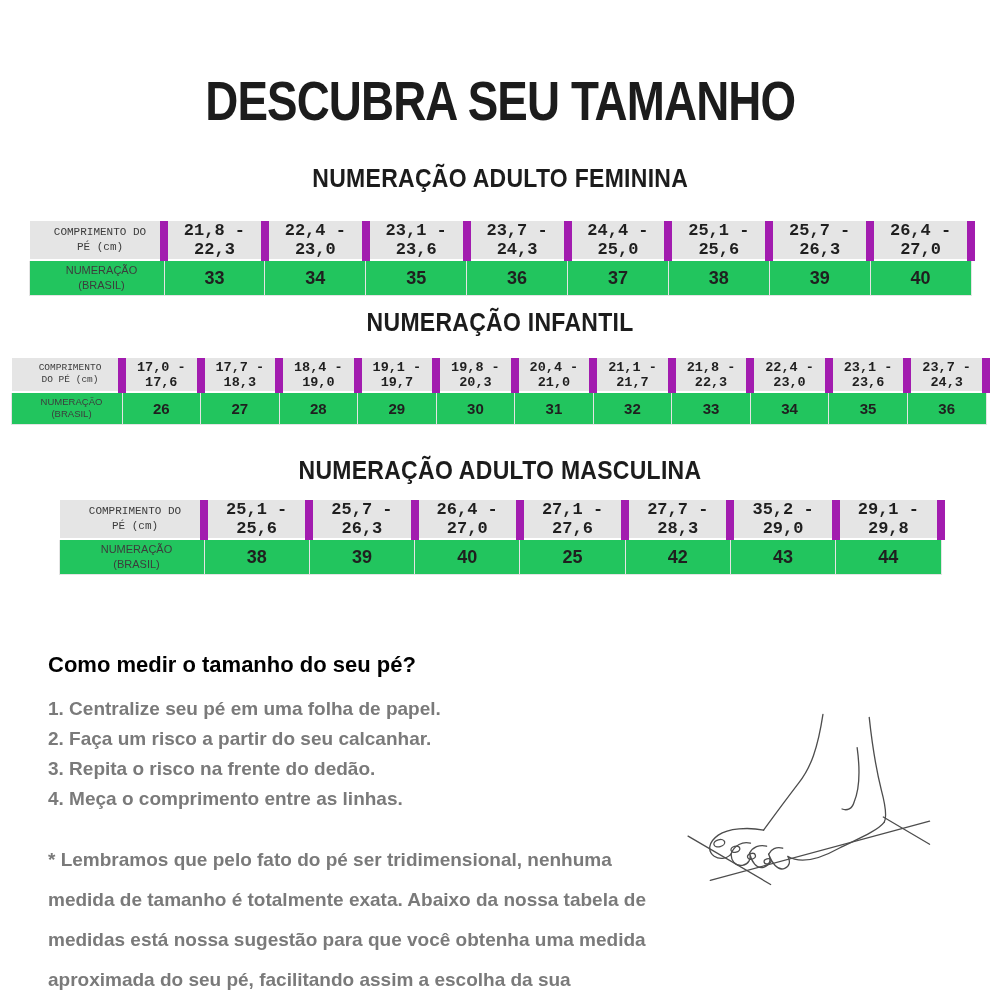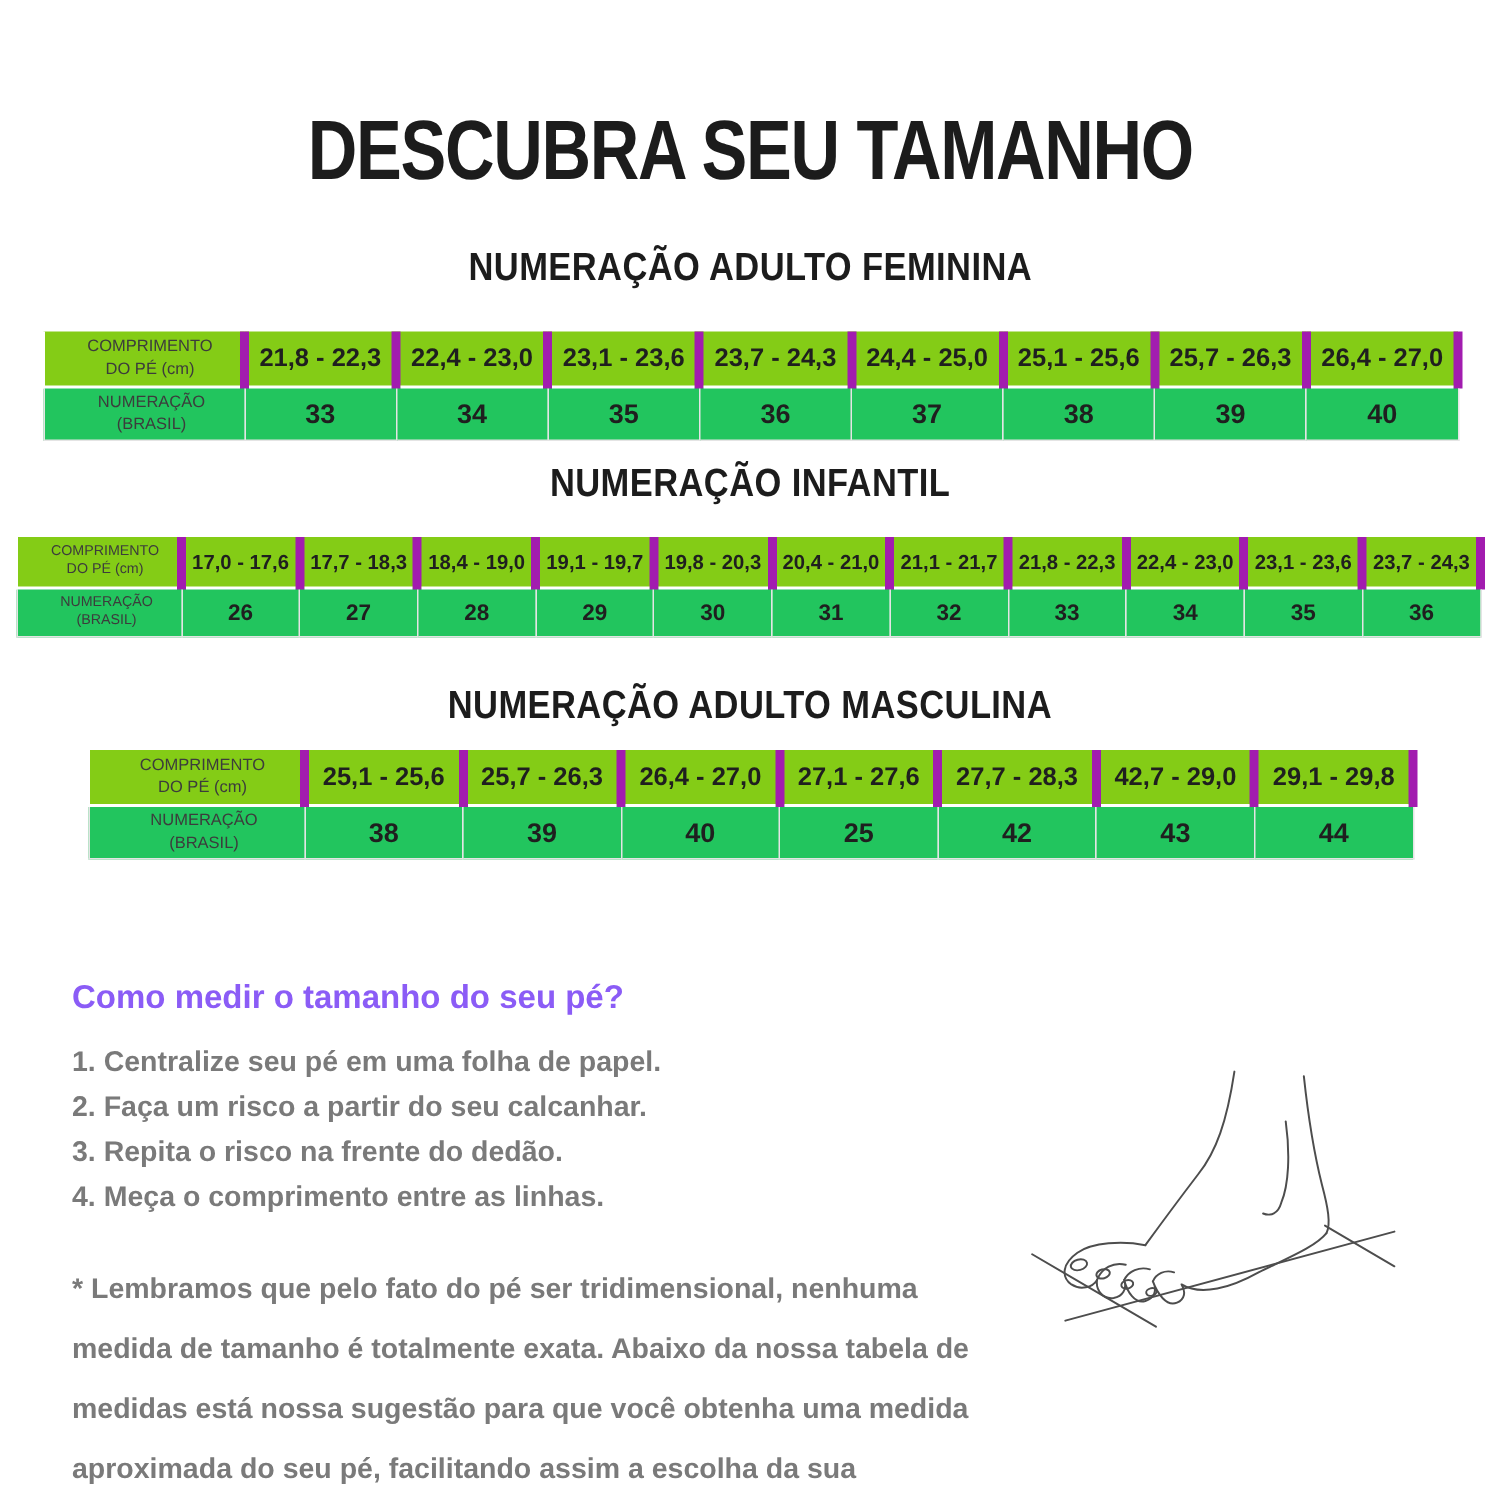--- a/index.html
+++ b/index.html
@@ -20,8 +20,8 @@
   
   table.size-table{border-collapse:collapse;table-layout:fixed;position:absolute;}
   table.size-table td{text-align:center;vertical-align:middle;padding:0;}
-  tr.len-row td{background:#84cc16;border-left:2px solid #ffffff;border-right:6px solid #a21caf;
-        border-bottom:2px solid #ffffff;}
+  tr.len-row td{background:#e5e5e5;border-left:2px solid #ffffff;border-right:8px solid #a21caf;
+        border-bottom:2px solid #ffffff;font-family:Liberation Mono, monospace;}
   tr.size-row td{background:#22c55e;border:1px solid #e4e4e4;border-top:none;}
   td.label-cell{text-align:left;}
   td.label-cell .lbl{display:inline-block;padding-left:10px;color:#3c3c3c;font-weight:400;

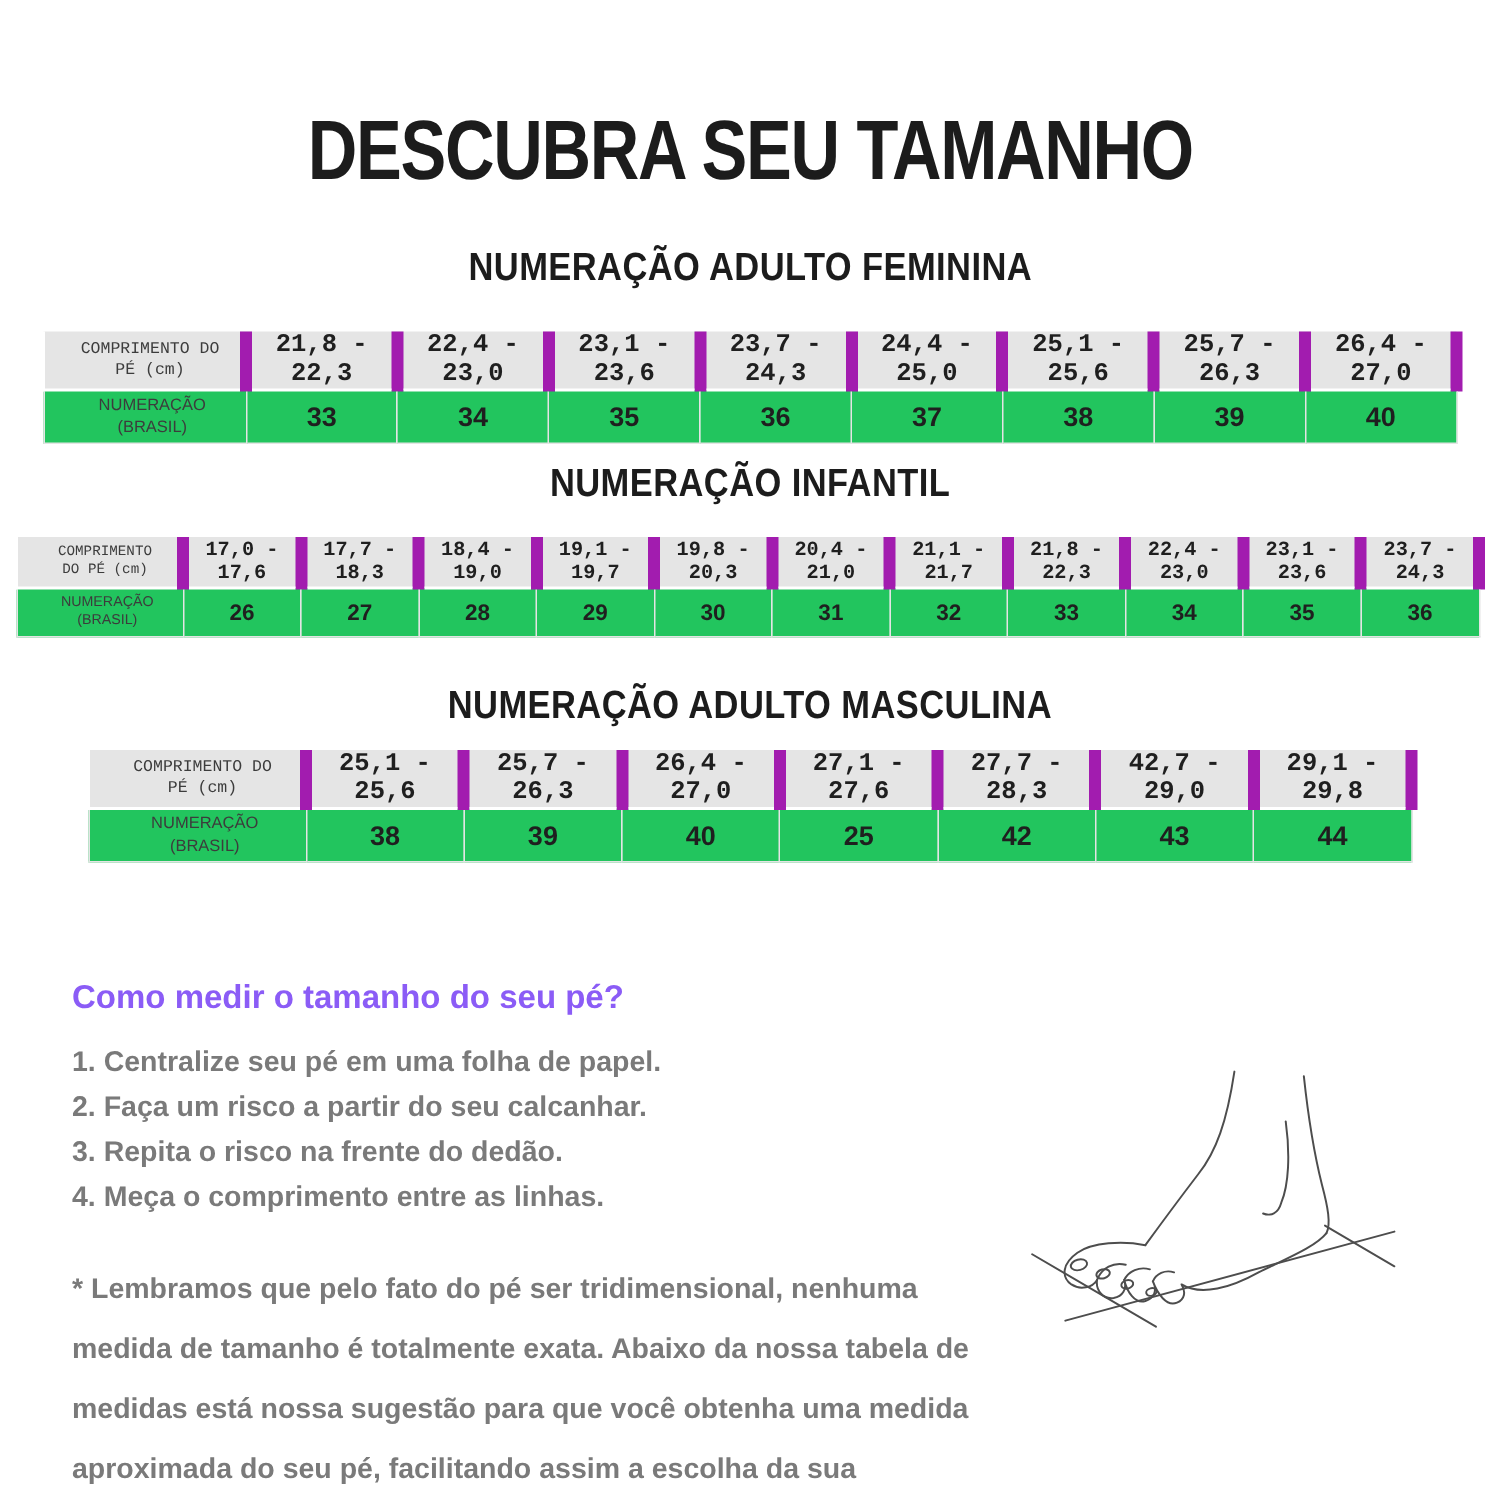--- a/index.html
+++ b/index.html
@@ -144,7 +144,7 @@
       <td class="range-cell">26,4 - 27,0</td>
       <td class="range-cell">27,1 - 27,6</td>
       <td class="range-cell">27,7 - 28,3</td>
-      <td class="range-cell">42,7 - 29,0</td>
+      <td class="range-cell">35,2 - 29,0</td>
       <td class="range-cell">29,1 - 29,8</td>
     </tr>
     <tr class="size-row">

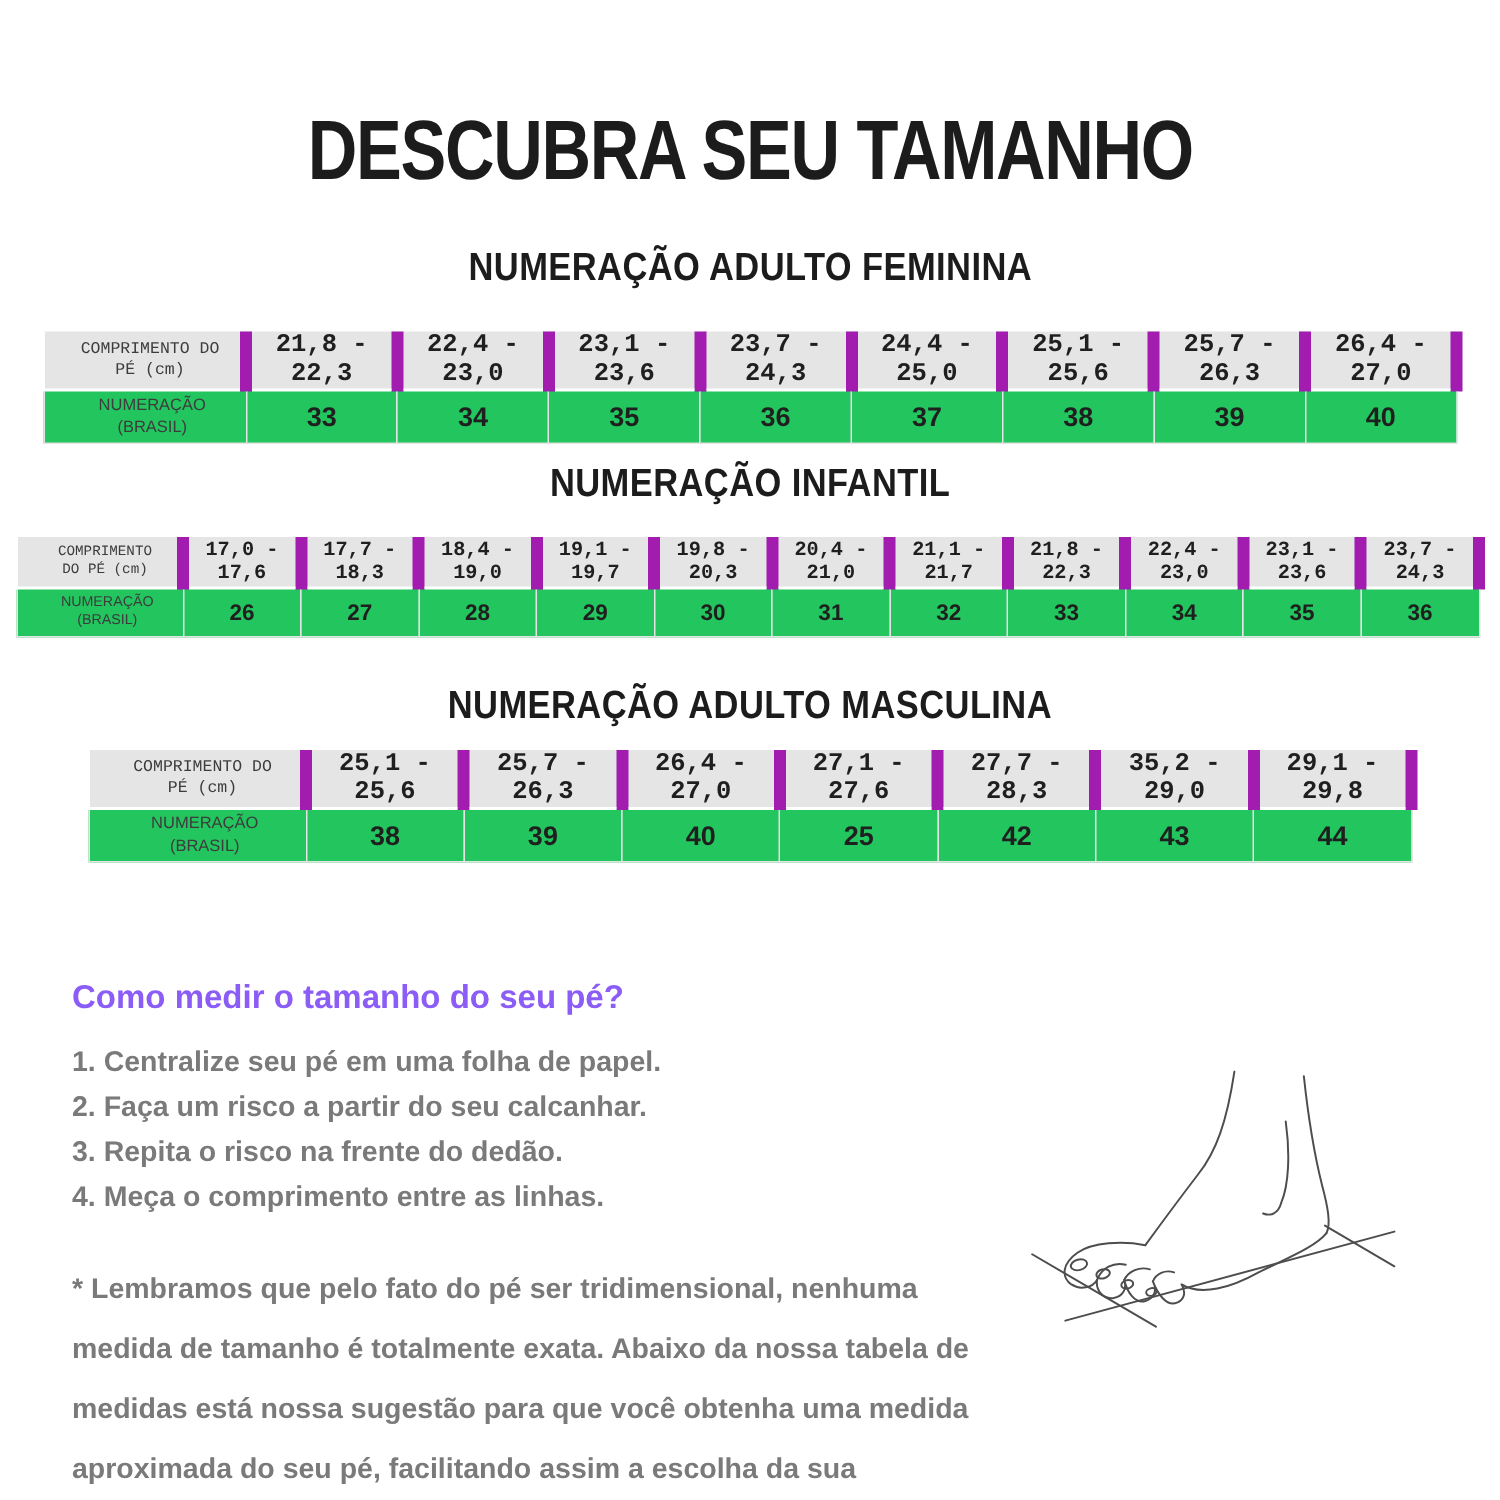--- a/index.html
+++ b/index.html
@@ -55,7 +55,7 @@
 
   
   .howto{position:absolute;left:48px;top:652px;width:640px;color:#7a7a7a;}
-  .howto-heading{font-size:22px;font-weight:700;margin:0 0 16px 0;color:#8b5cf6;}
+  .howto-heading{font-size:22px;font-weight:700;margin:0 0 16px 0;color:#000000;}
   .howto-step{font-size:19px;font-weight:700;line-height:30px;}
   .howto-note{margin-top:26px;font-size:19px;font-weight:700;line-height:40px;width:625px;}
 

